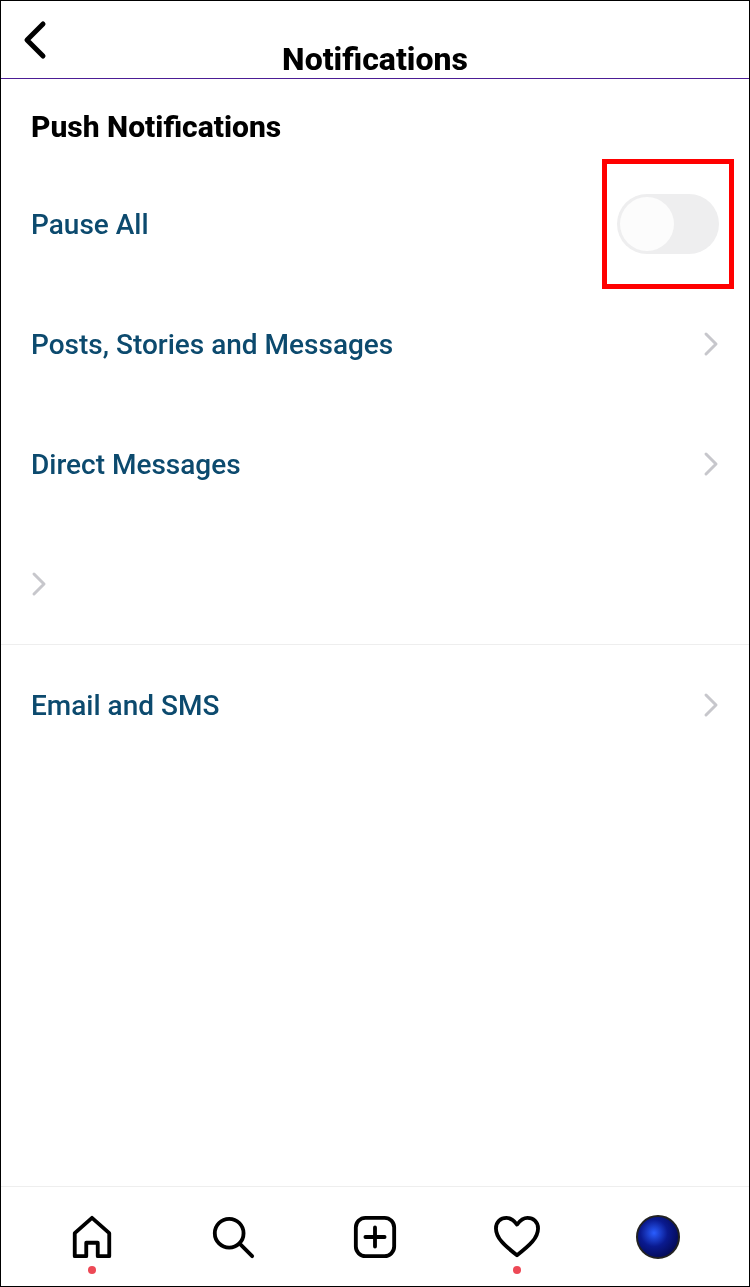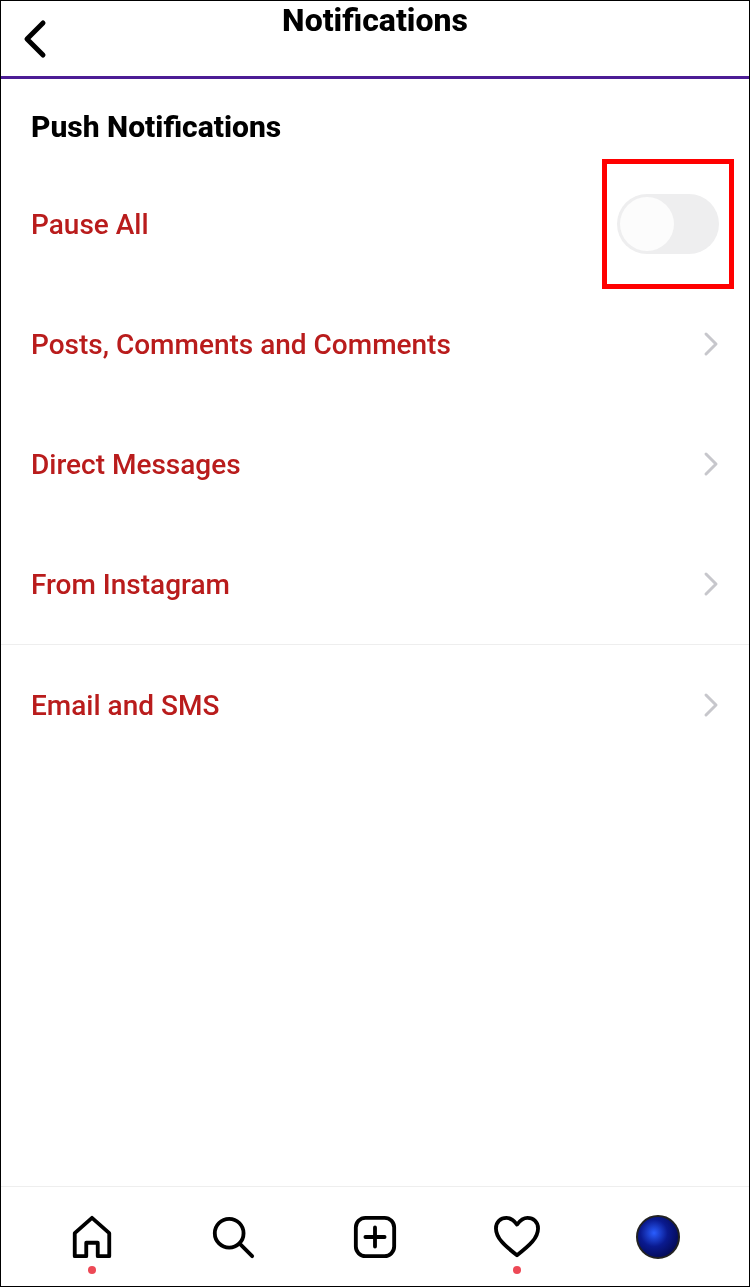--- a/index.html
+++ b/index.html
@@ -20,8 +20,8 @@
     .header {
       height: 78px;
       display: flex;
-      align-items: flex-start;
-      border-bottom: 3px solid #4c1d95;
+      align-items: flex-end;
+      border-bottom: 1px solid #4c1d95;
       position: relative;
     }
     .back-btn {

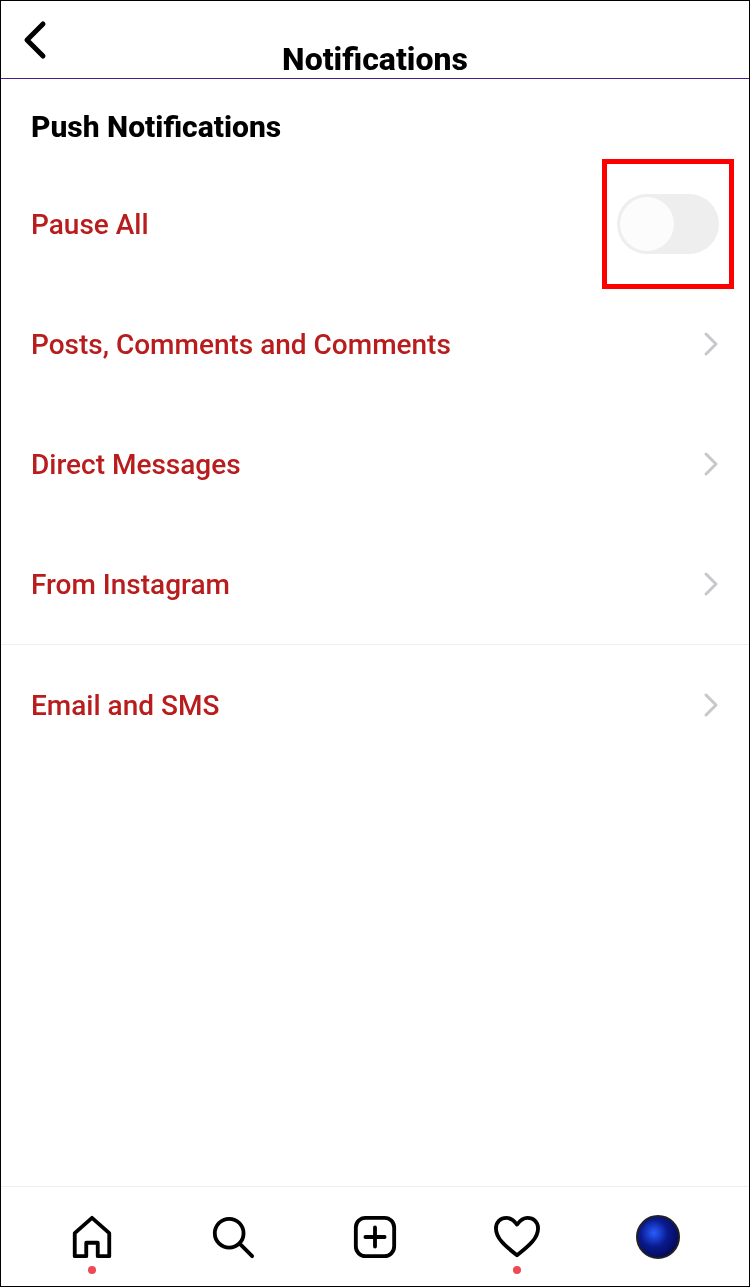--- a/index.html
+++ b/index.html
@@ -60,7 +60,7 @@
     .row-label {
       font-size: 28px;
       font-weight: 500;
-      color: #b91c1c;
+      color: #0c4a6e;
     }
     .chevron {
       color: #c7c7cc;

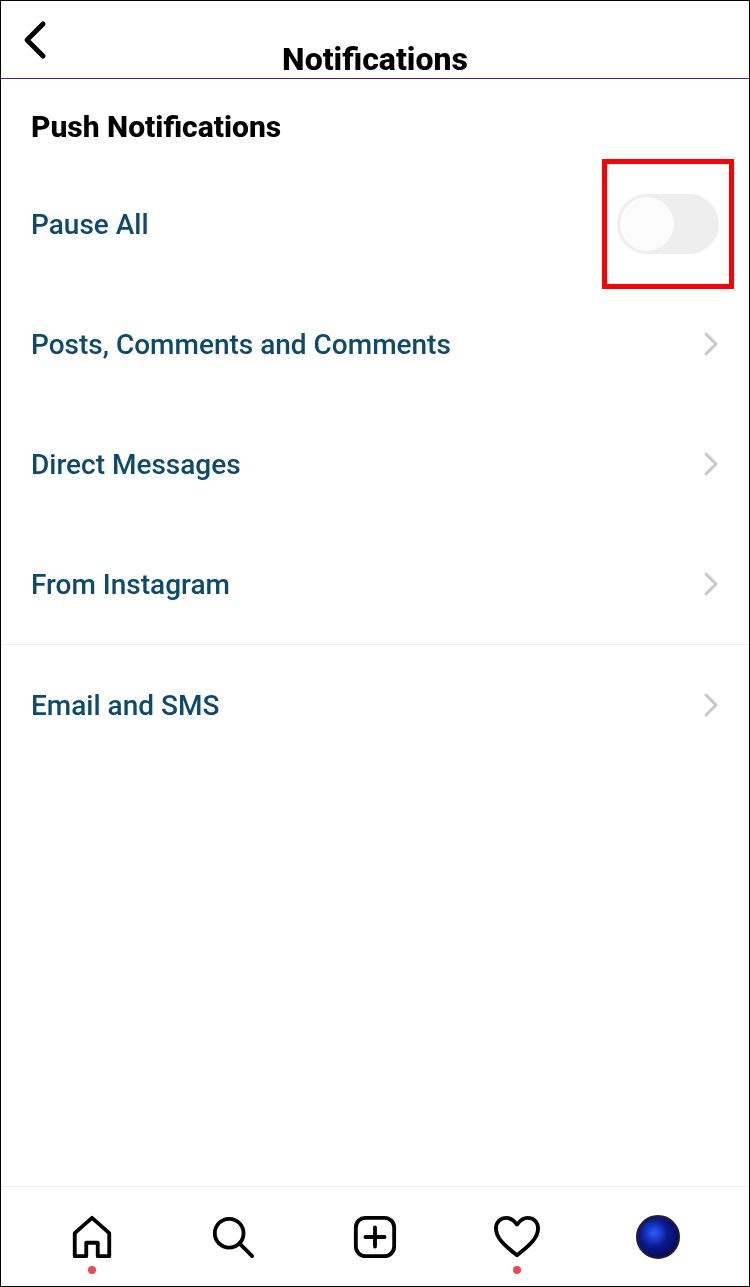--- a/index.html
+++ b/index.html
@@ -169,7 +169,7 @@
   </div>
 
   <div class="row">
-    <div class="row-label">Posts, Comments and Comments</div>
+    <div class="row-label">Posts, Stories and Messages</div>
     <div class="chevron">
       <svg width="16" height="26" viewBox="0 0 16 26" fill="none">
           <path d="M3 3 L13 13 L3 23" stroke="#c7c7cc" stroke-width="3" stroke-linecap="round" stroke-linejoin="round"></path>

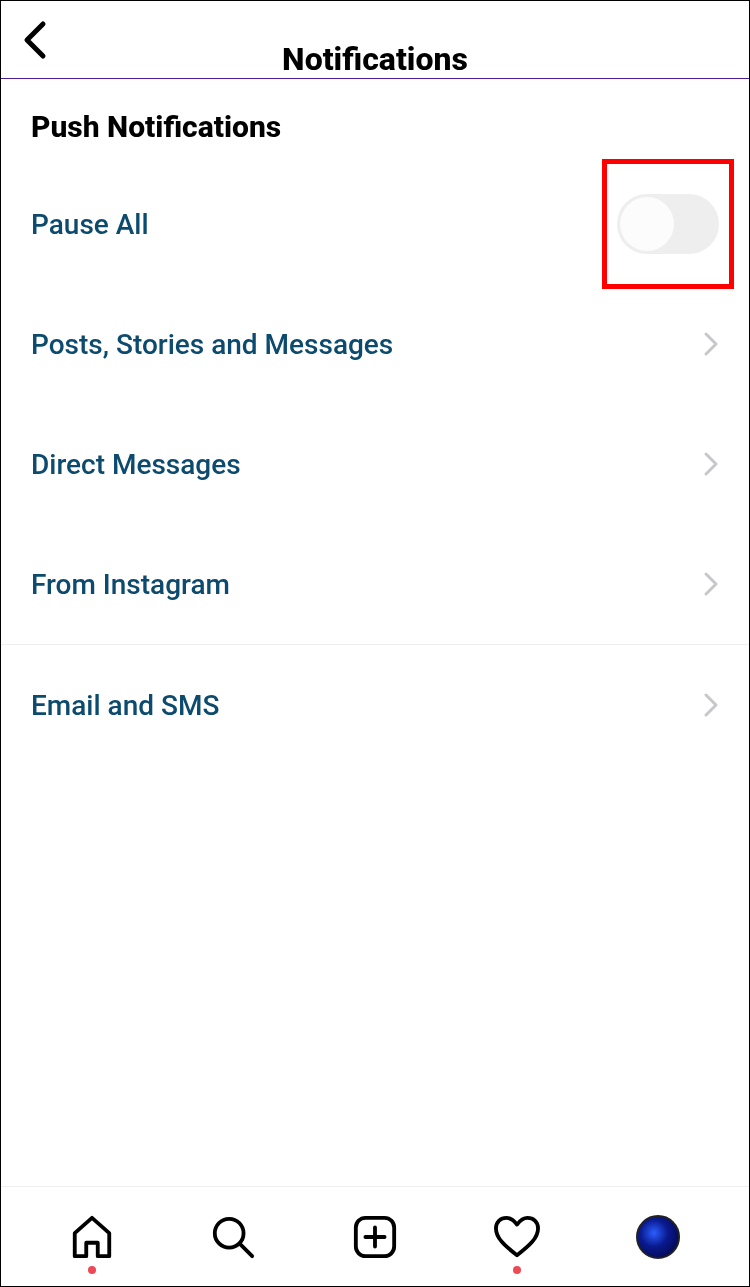--- a/index.html
+++ b/index.html
@@ -189,7 +189,6 @@
 
 
   <div class="row">
-    <div class="row-label">From Instagram</div>
     <div class="chevron">
       <svg width="16" height="26" viewBox="0 0 16 26" fill="none">
           <path d="M3 3 L13 13 L3 23" stroke="#c7c7cc" stroke-width="3" stroke-linecap="round" stroke-linejoin="round"></path>

